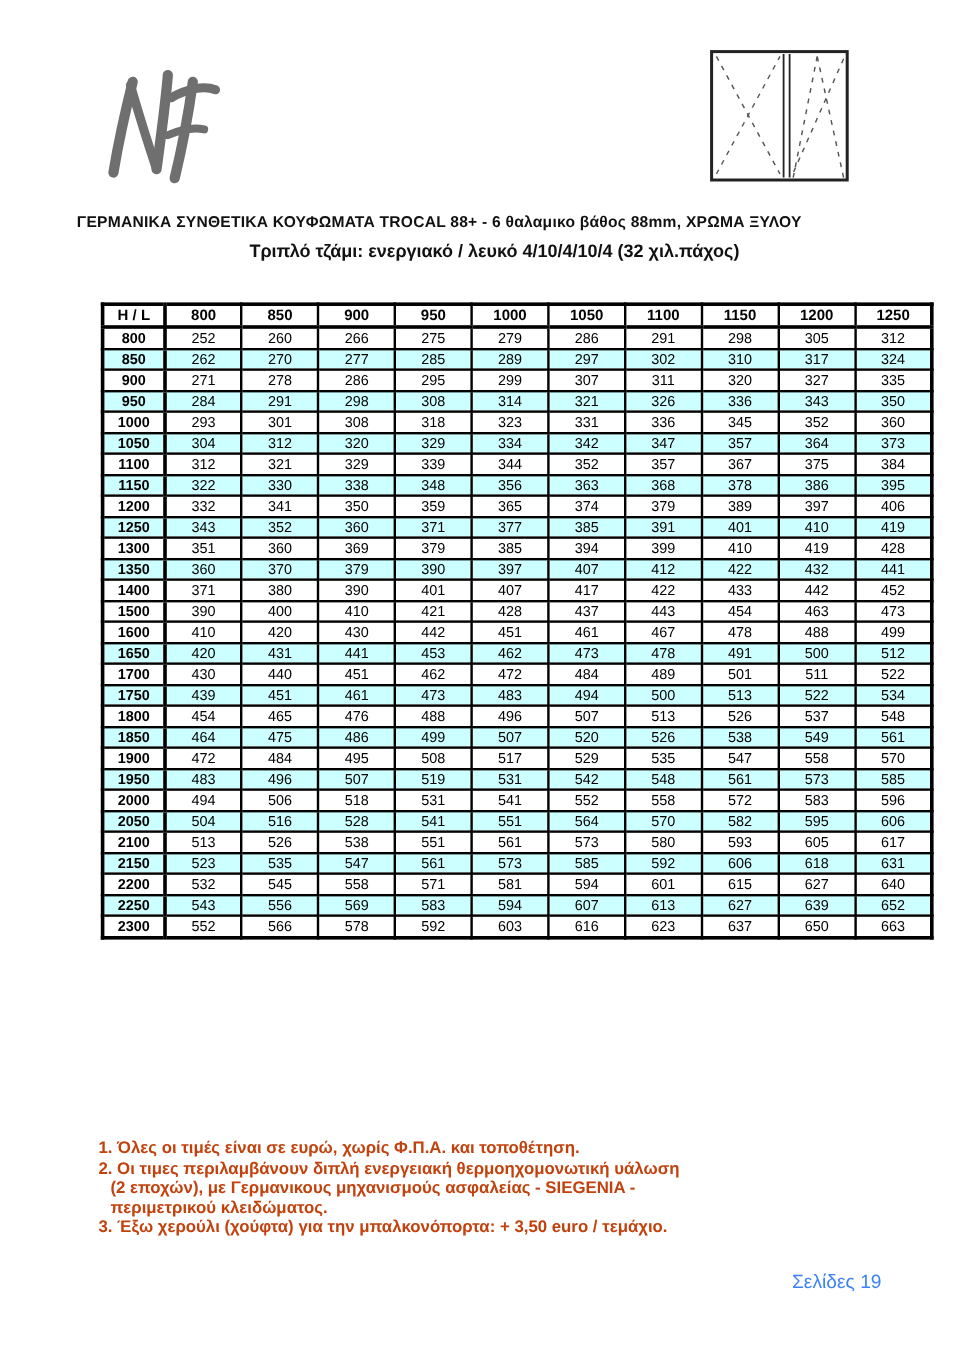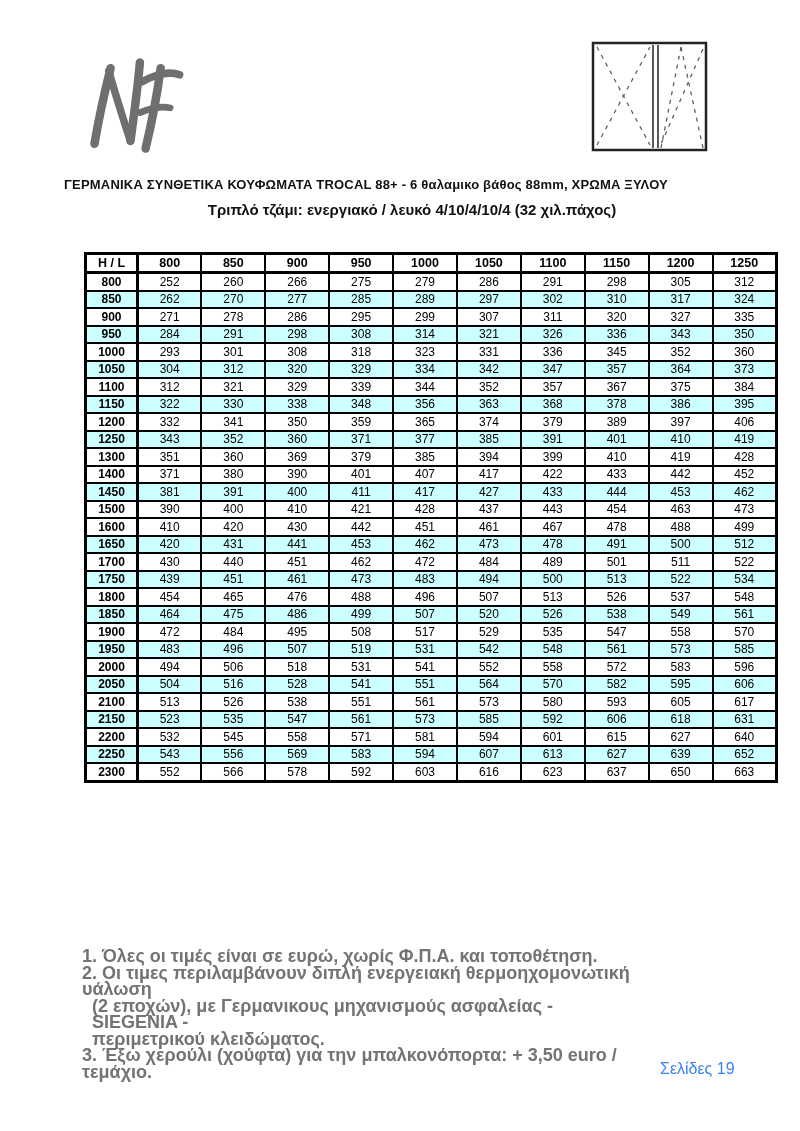--- a/index.html
+++ b/index.html
@@ -247,6 +247,19 @@
         <td>419</td>
         <td>428</td>
       </tr>
+      <tr class="alt">
+        <td>1350</td>
+        <td>360</td>
+        <td>370</td>
+        <td>379</td>
+        <td>390</td>
+        <td>397</td>
+        <td>407</td>
+        <td>412</td>
+        <td>422</td>
+        <td>432</td>
+        <td>441</td>
+      </tr>
       <tr>
         <td>1400</td>
         <td>371</td>

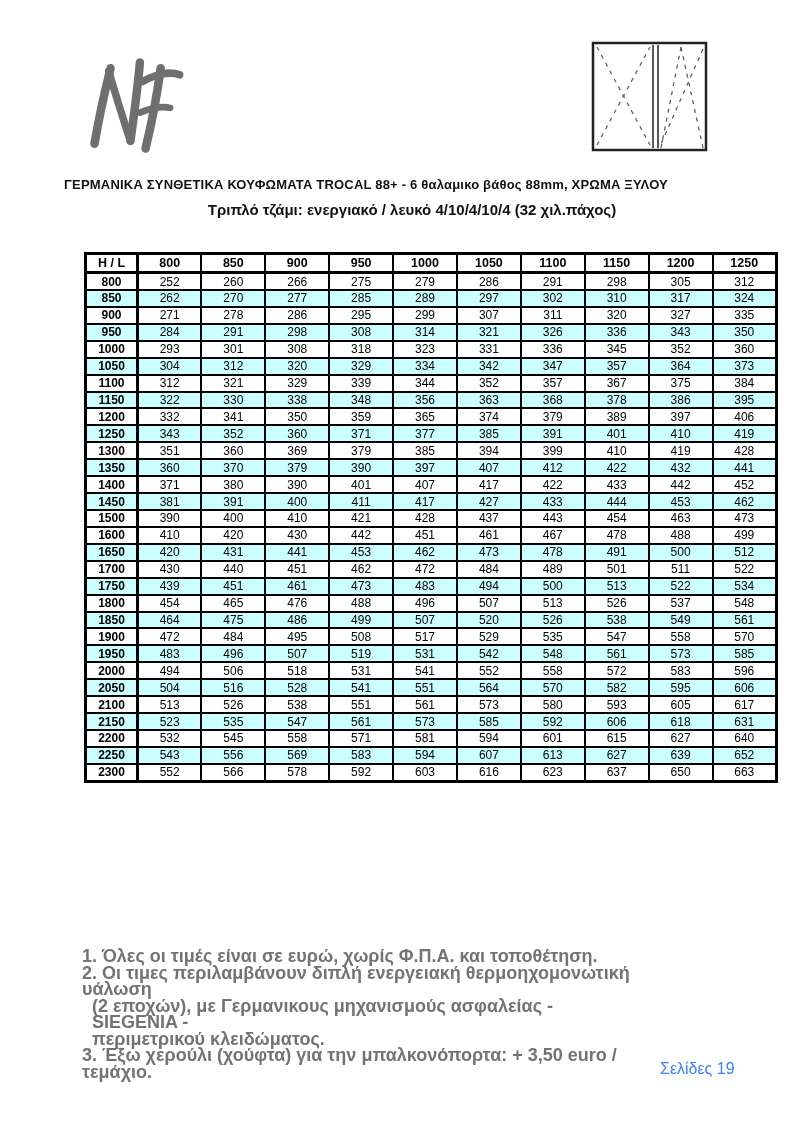--- a/index.html
+++ b/index.html
@@ -273,19 +273,6 @@
         <td>442</td>
         <td>452</td>
       </tr>
-      <tr class="alt">
-        <td>1450</td>
-        <td>381</td>
-        <td>391</td>
-        <td>400</td>
-        <td>411</td>
-        <td>417</td>
-        <td>427</td>
-        <td>433</td>
-        <td>444</td>
-        <td>453</td>
-        <td>462</td>
-      </tr>
       <tr>
         <td>1500</td>
         <td>390</td>

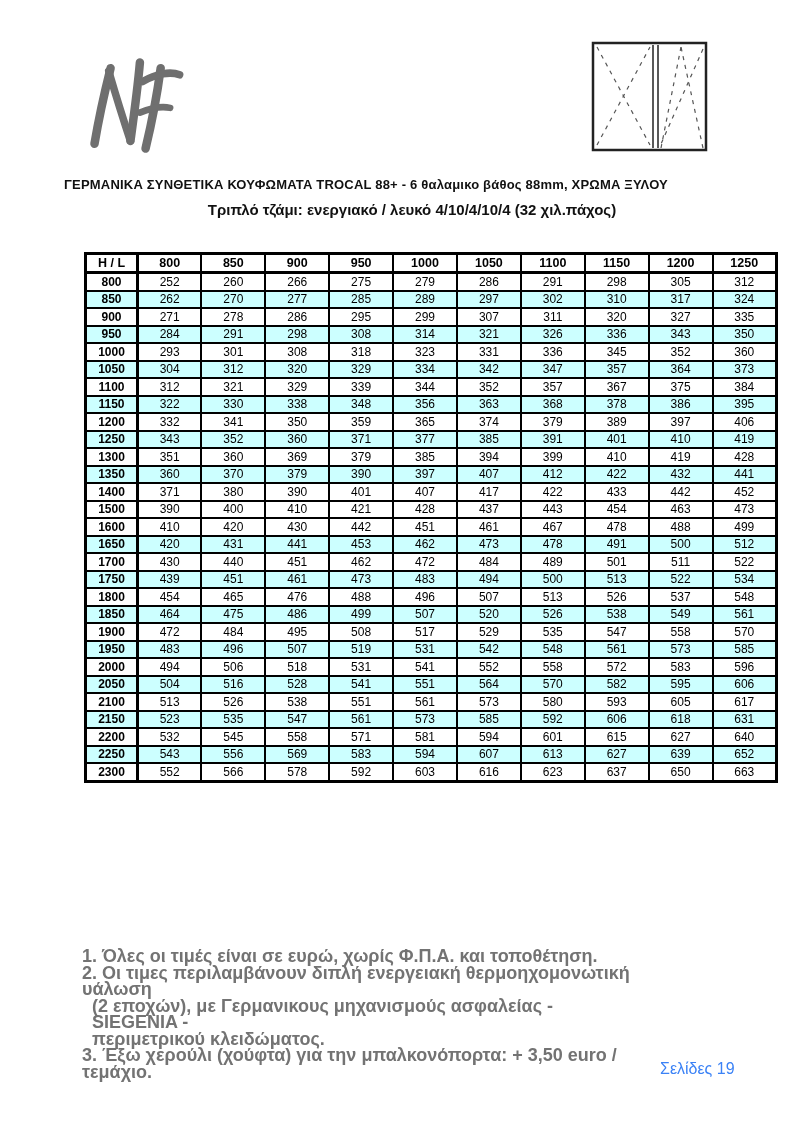--- a/index.html
+++ b/index.html
@@ -43,7 +43,7 @@
   .price-table tbody tr.alt { background:var(--alt-row-color, #ccffff); }
   .notes {
     position:absolute; left:82px; top:948px; width:560px;
-    font-weight:bold; font-size:18px; line-height:16.5px; color:#737373;
+    font-weight:bold; font-size:14px; line-height:16.5px; color:#c2410c;
   }
   .note-line.indent { padding-left:10px; }
   .page-label {

